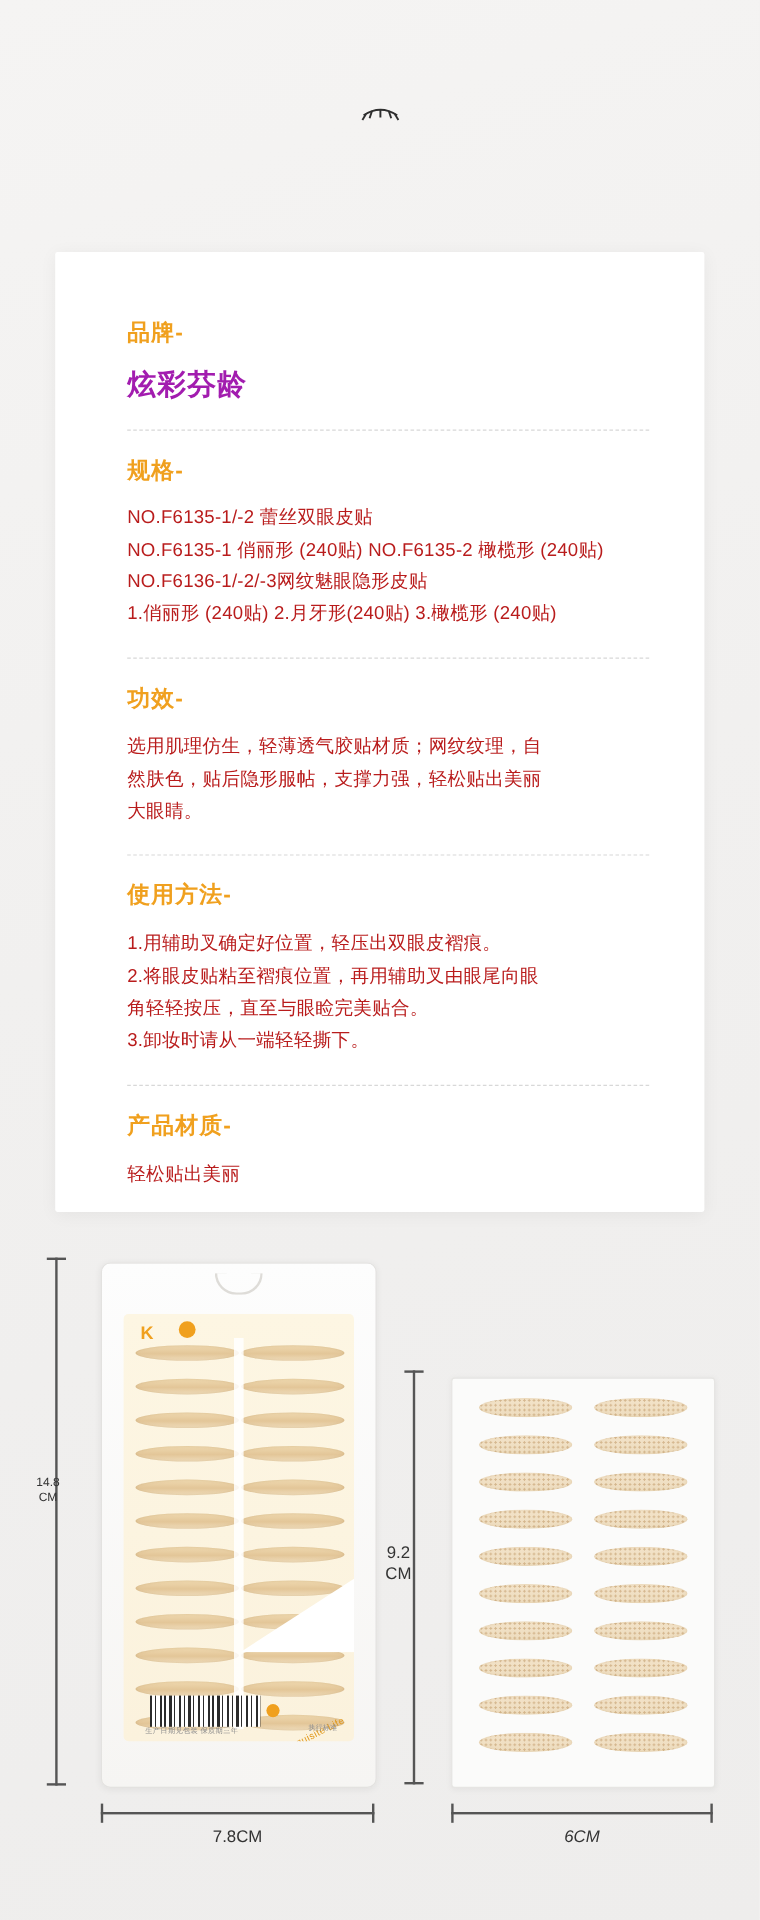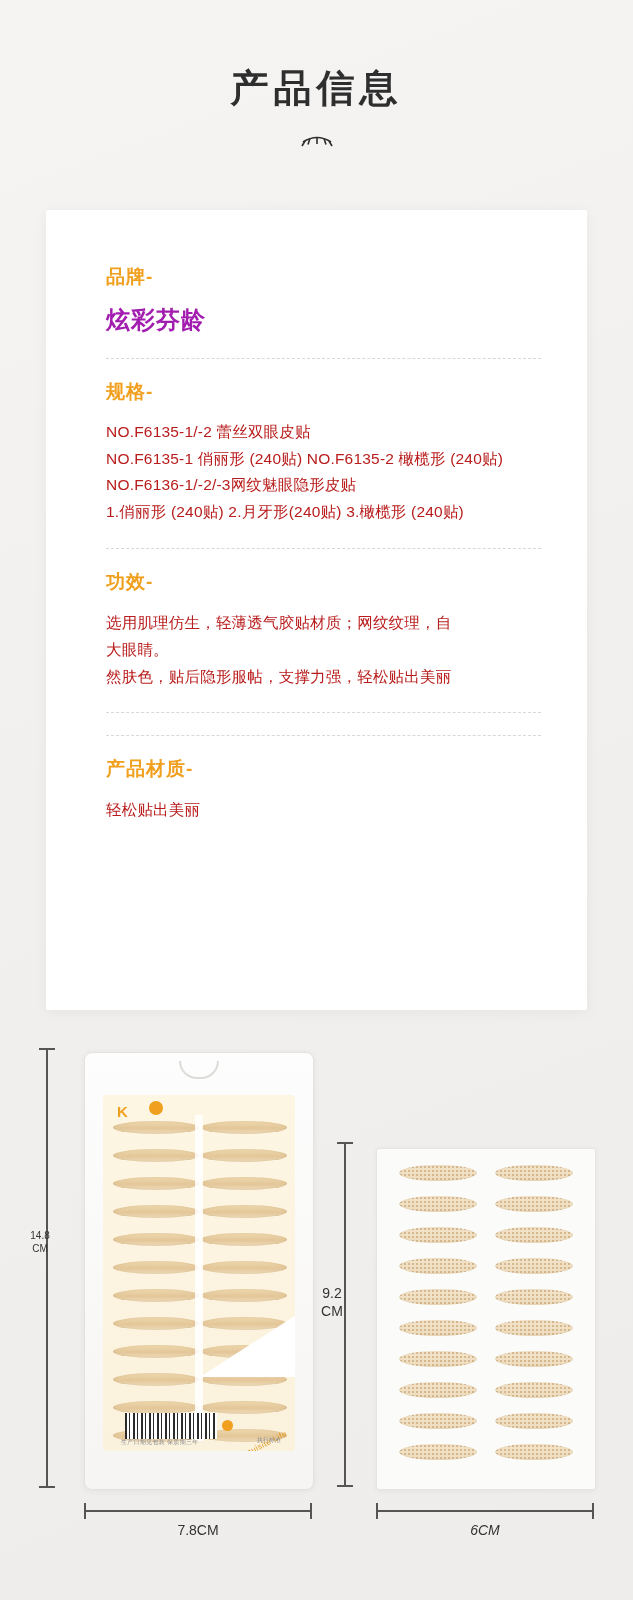--- a/index.html
+++ b/index.html
@@ -347,7 +347,6 @@
 <div class="page">
 
   <div class="header">
-    <h1 class="header-title">产品信息</h1>
     <div class="lash-icon">
       <svg width="40" height="18" viewBox="0 0 40 18">
         <path d="M6 12 Q20 3 34 12" stroke="#2e2e2e" stroke-width="1.6" fill="none"></path>

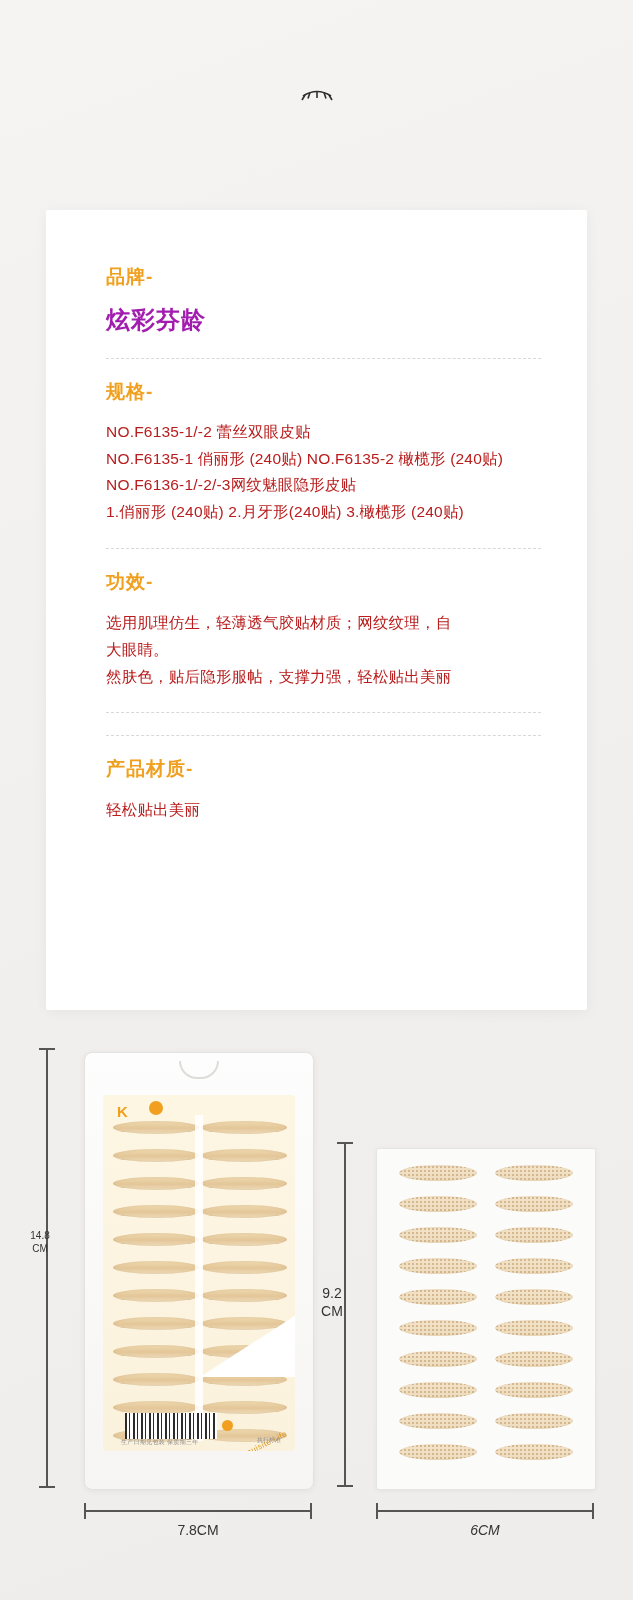--- a/index.html
+++ b/index.html
@@ -381,8 +381,8 @@
     <div class="section sec-efficacy">
       <p class="sec-title">功效-</p>
       <p class="body-text">选用肌理仿生，轻薄透气胶贴材质；网纹纹理，自</p>
+      <p class="body-text">然肤色，贴后隐形服帖，支撑力强，轻松贴出美丽</p>
       <p class="body-text">大眼睛。</p>
-      <p class="body-text">然肤色，贴后隐形服帖，支撑力强，轻松贴出美丽</p>
     </div>
 
     <hr class="divider">

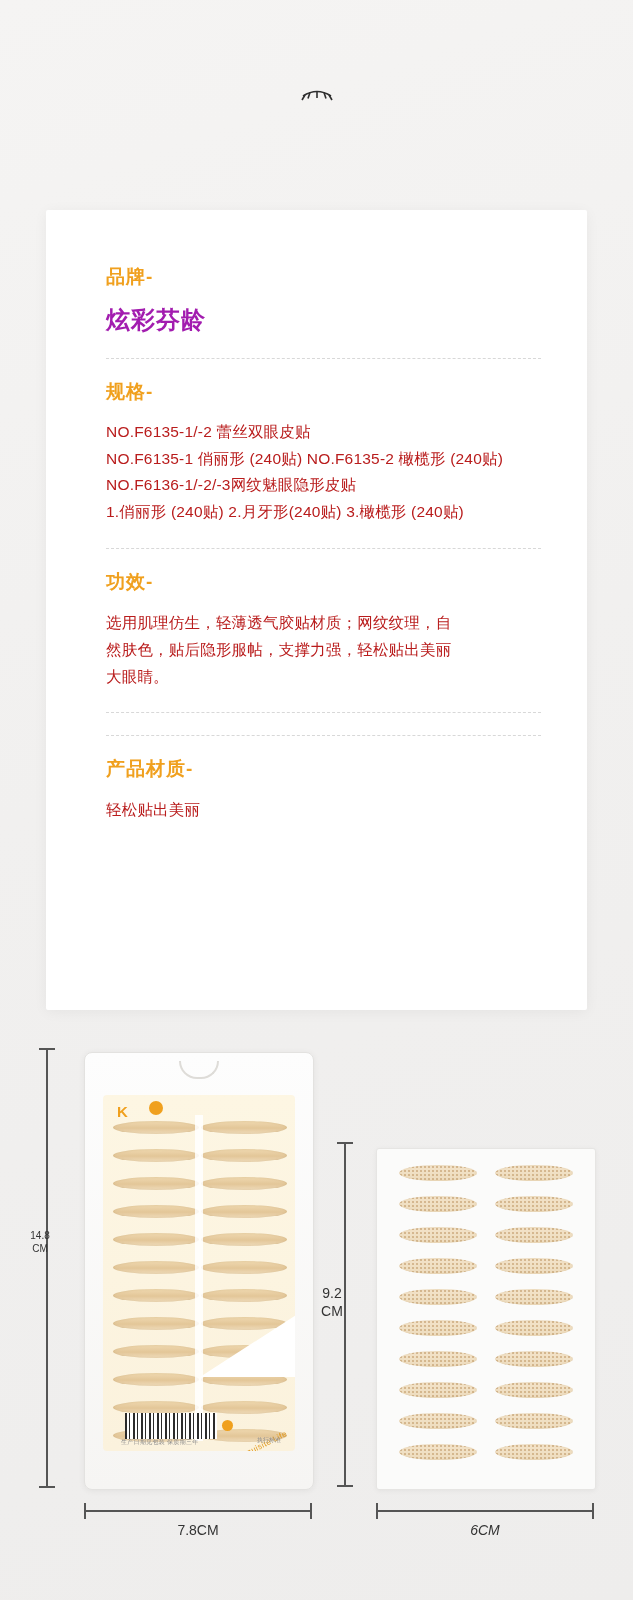--- a/index.html
+++ b/index.html
@@ -387,6 +387,13 @@
 
     <hr class="divider">
 
+    <div class="section sec-usage">
+      <p class="sec-title">使用方法-</p>
+      <p class="body-text">1.用辅助叉确定好位置，轻压出双眼皮褶痕。</p>
+      <p class="body-text">2.将眼皮贴粘至褶痕位置，再用辅助叉由眼尾向眼</p>
+      <p class="body-text">角轻轻按压，直至与眼睑完美贴合。</p>
+      <p class="body-text">3.卸妆时请从一端轻轻撕下。</p>
+    </div>
 
     <hr class="divider">
 

